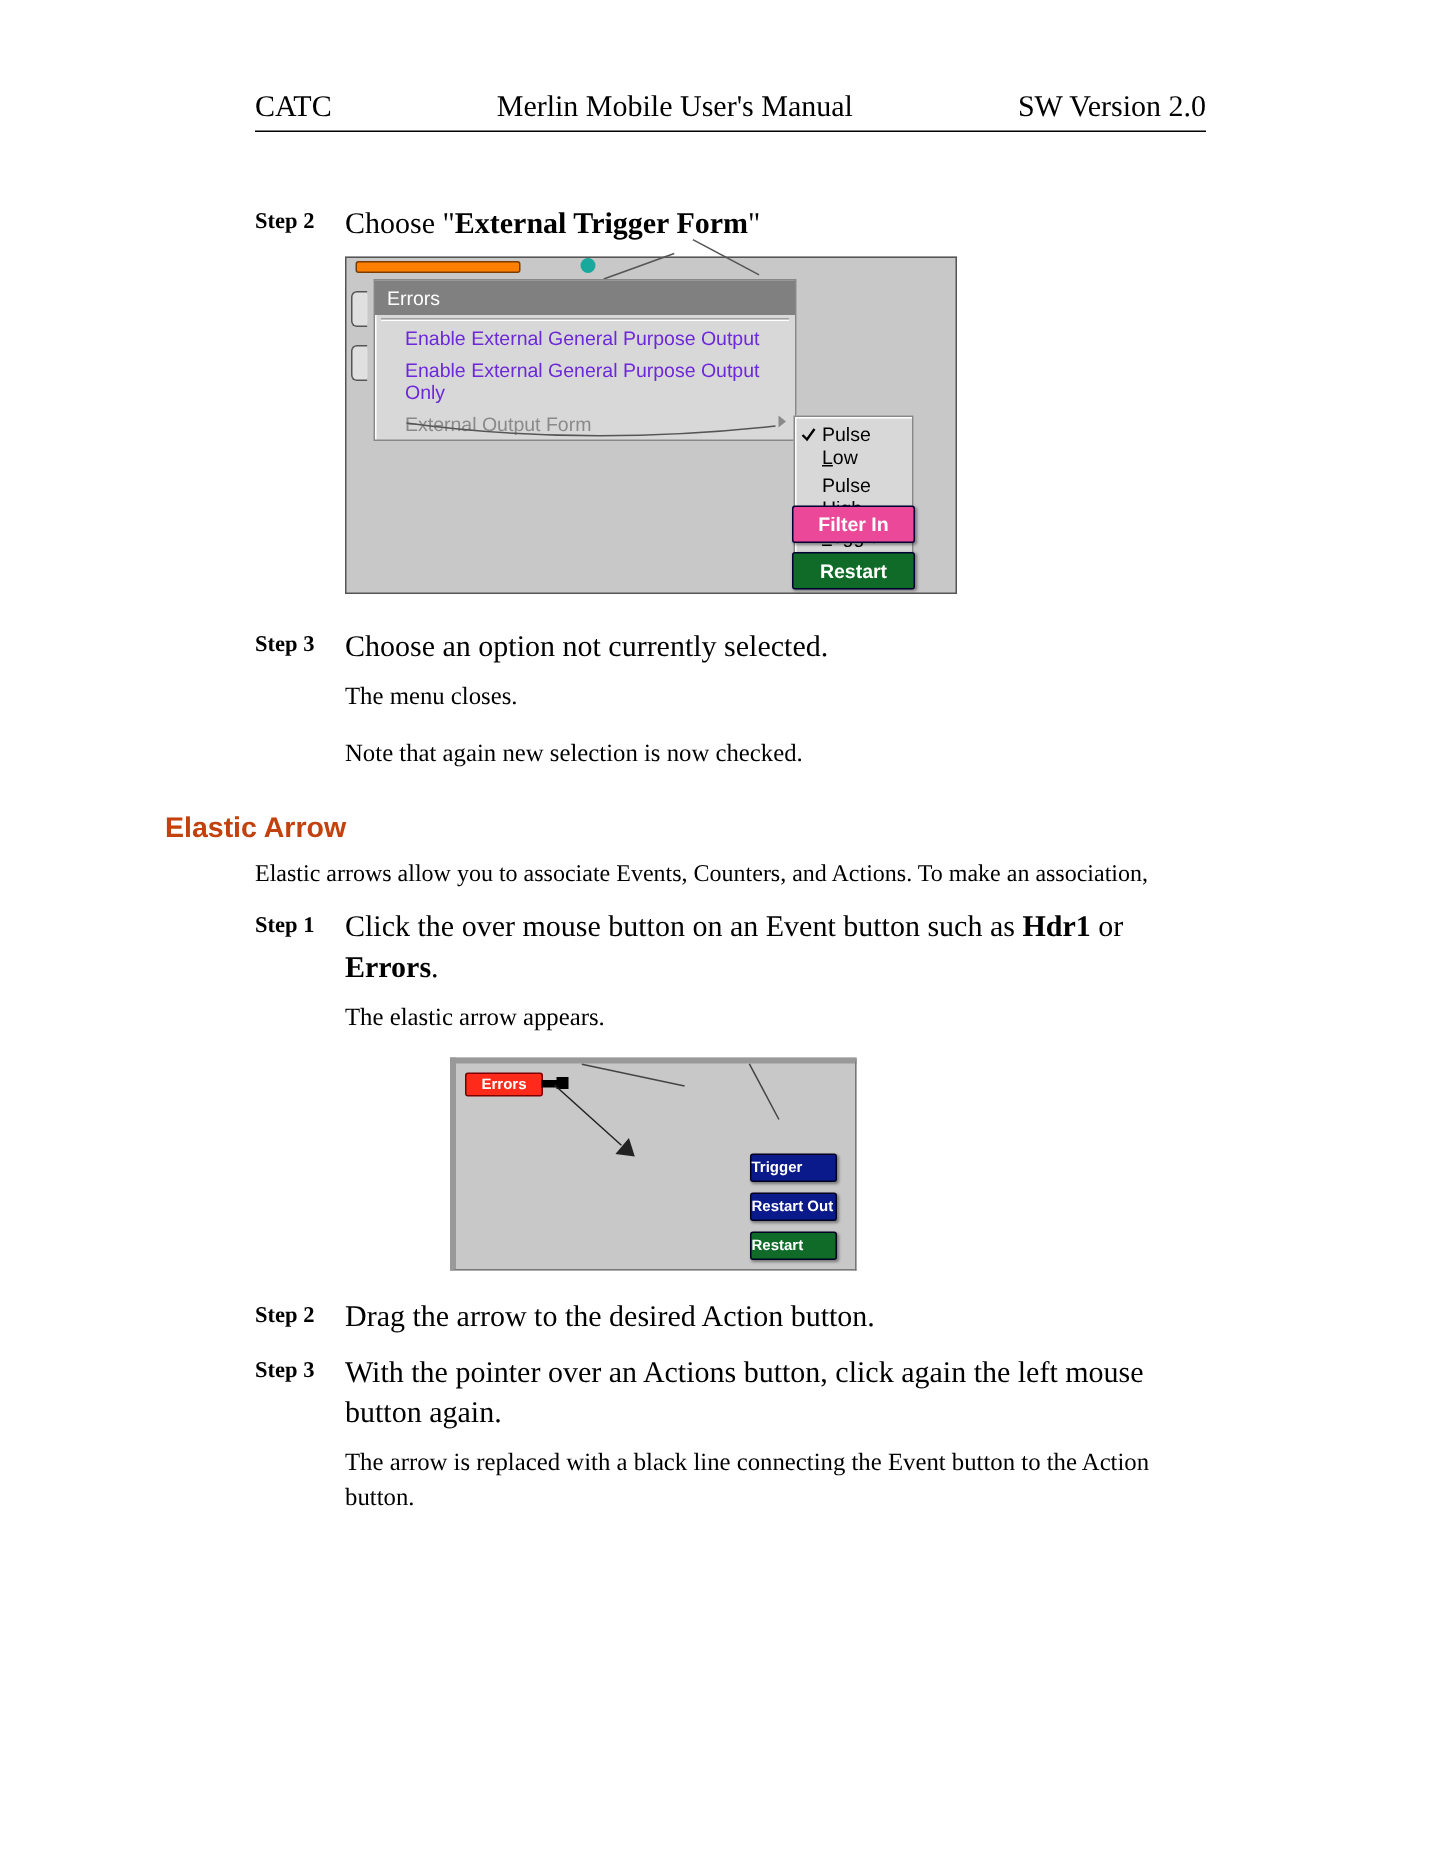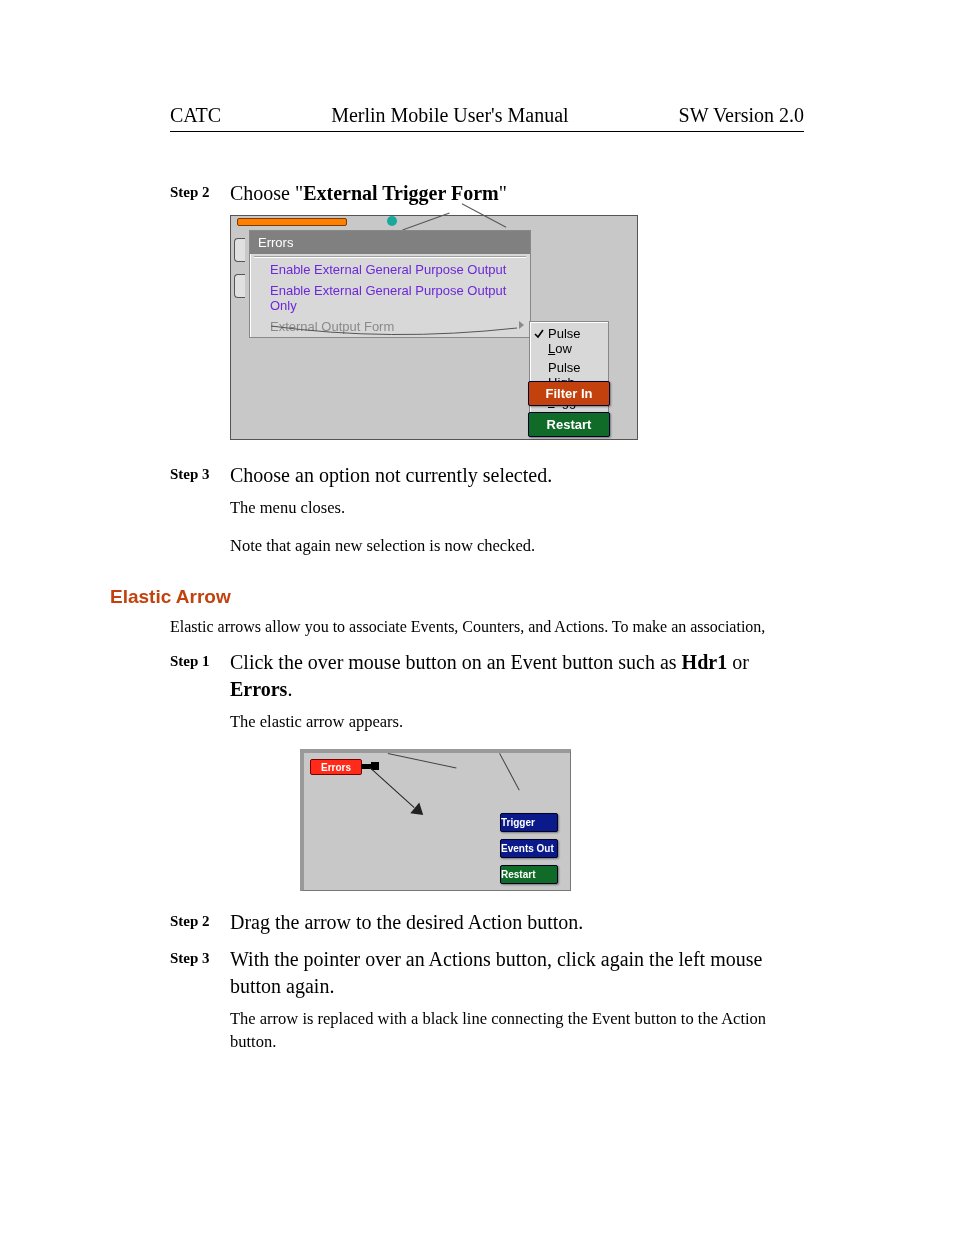--- a/index.html
+++ b/index.html
@@ -22,7 +22,6 @@
     padding-bottom: 4px;
     border-bottom: 1.5px solid #000;
     margin-bottom: 48px;
-    margin-top: 44px;
   }
   .content {
     margin-left: 90px;

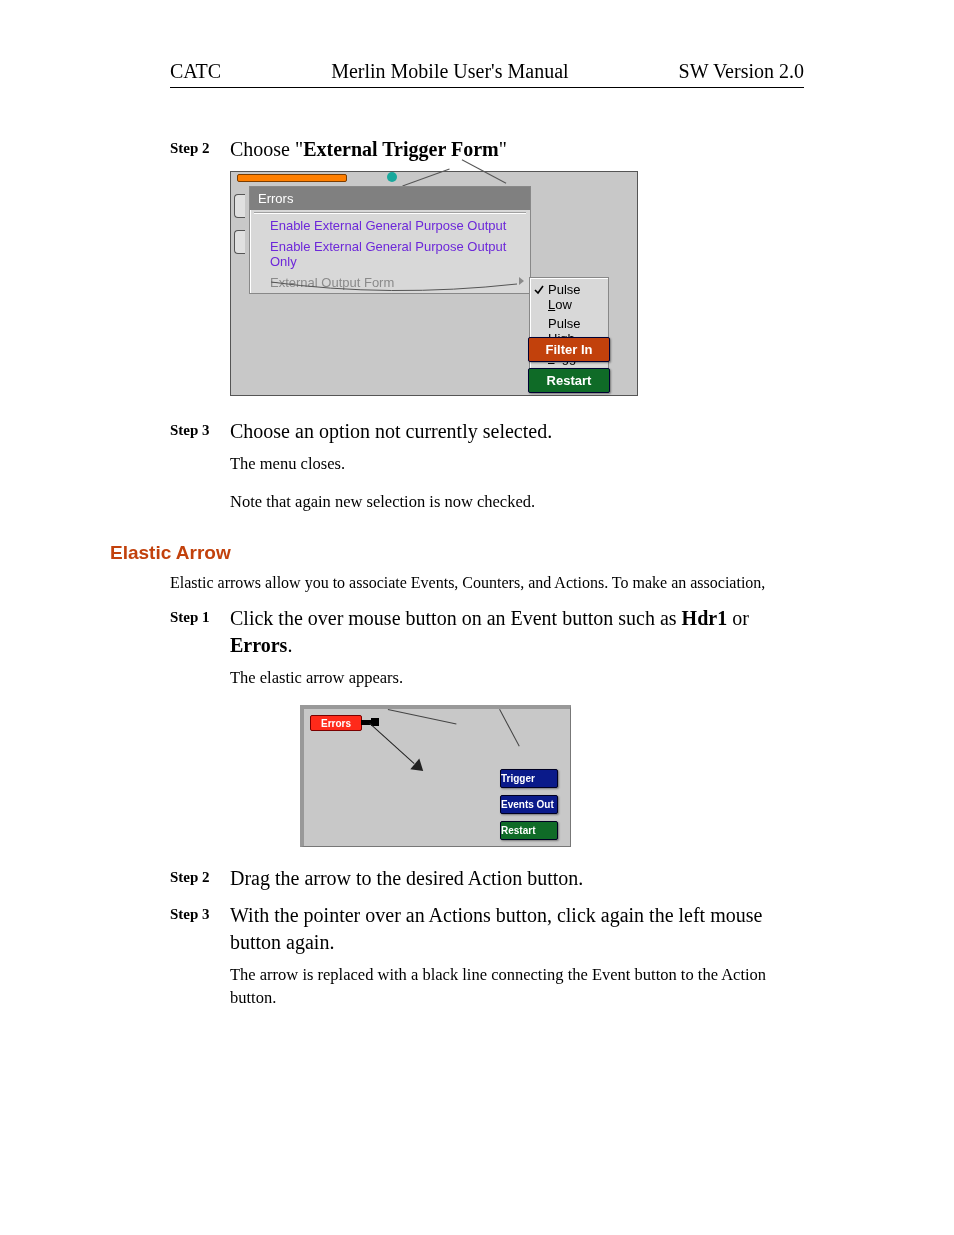--- a/index.html
+++ b/index.html
@@ -164,7 +164,7 @@
     border: 1px solid #003; border-radius: 2px;
     box-shadow: 1px 1px 2px rgba(0,0,0,.4);
   }
-  .fig1-btn.filter { top: 165px; background: #c2410c; }
+  .fig1-btn.filter { top: 165px; background: #ec4899; }
   .fig1-btn.restart { top: 196px; background: #0f6b27; }
 
   

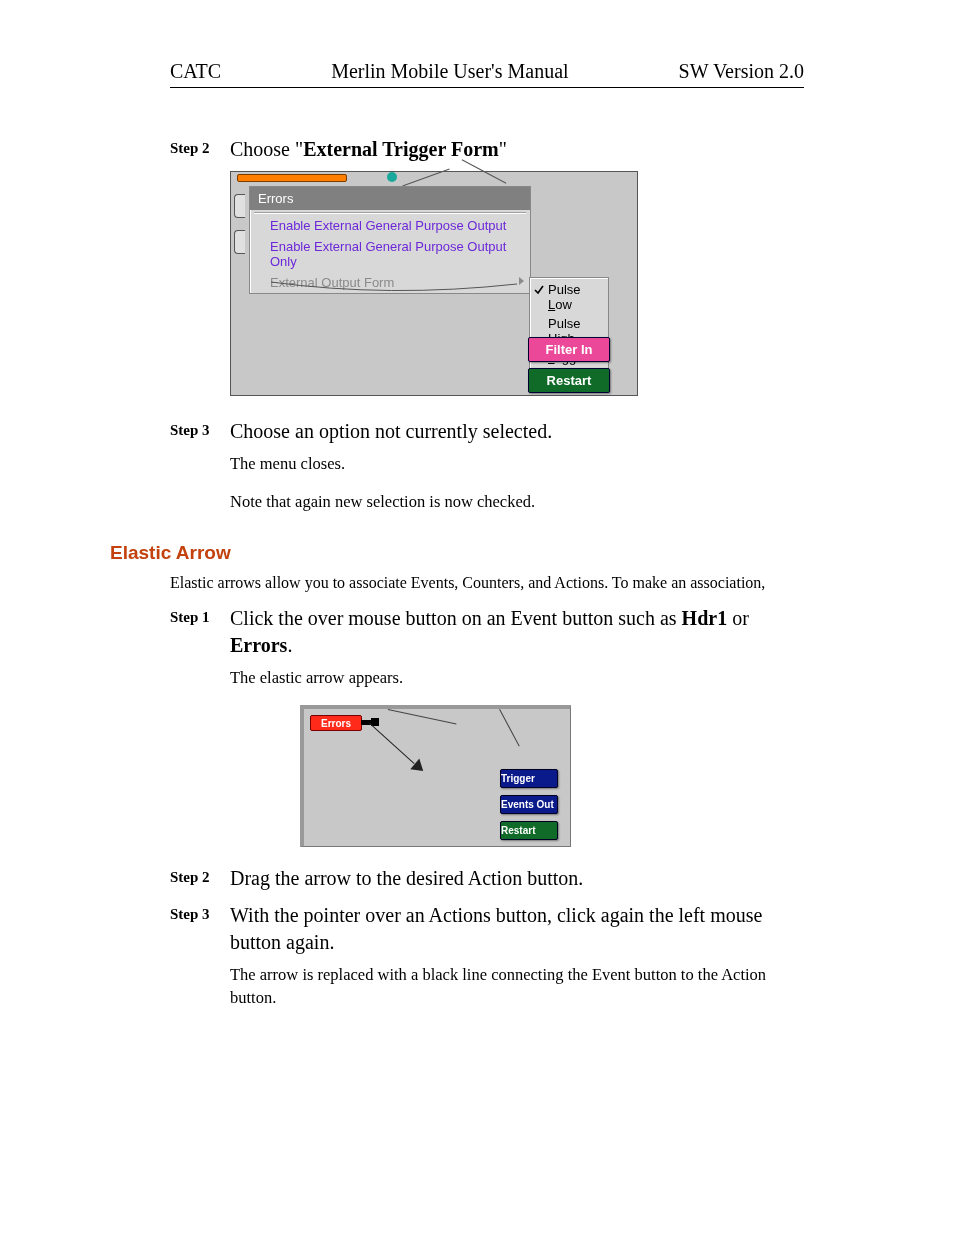--- a/index.html
+++ b/index.html
@@ -334,7 +334,7 @@
         <div class="fig2-arrowhead"></div>
         <div class="fig2-btn trigger">Trigger</div>
         <div class="fig2-filter-dot"></div>
-        <div class="fig2-btn filter">Events Out</div>
+        <div class="fig2-btn filter">Restart Out</div>
         <div class="fig2-btn restart">Restart</div>
       </div>
     </div>

